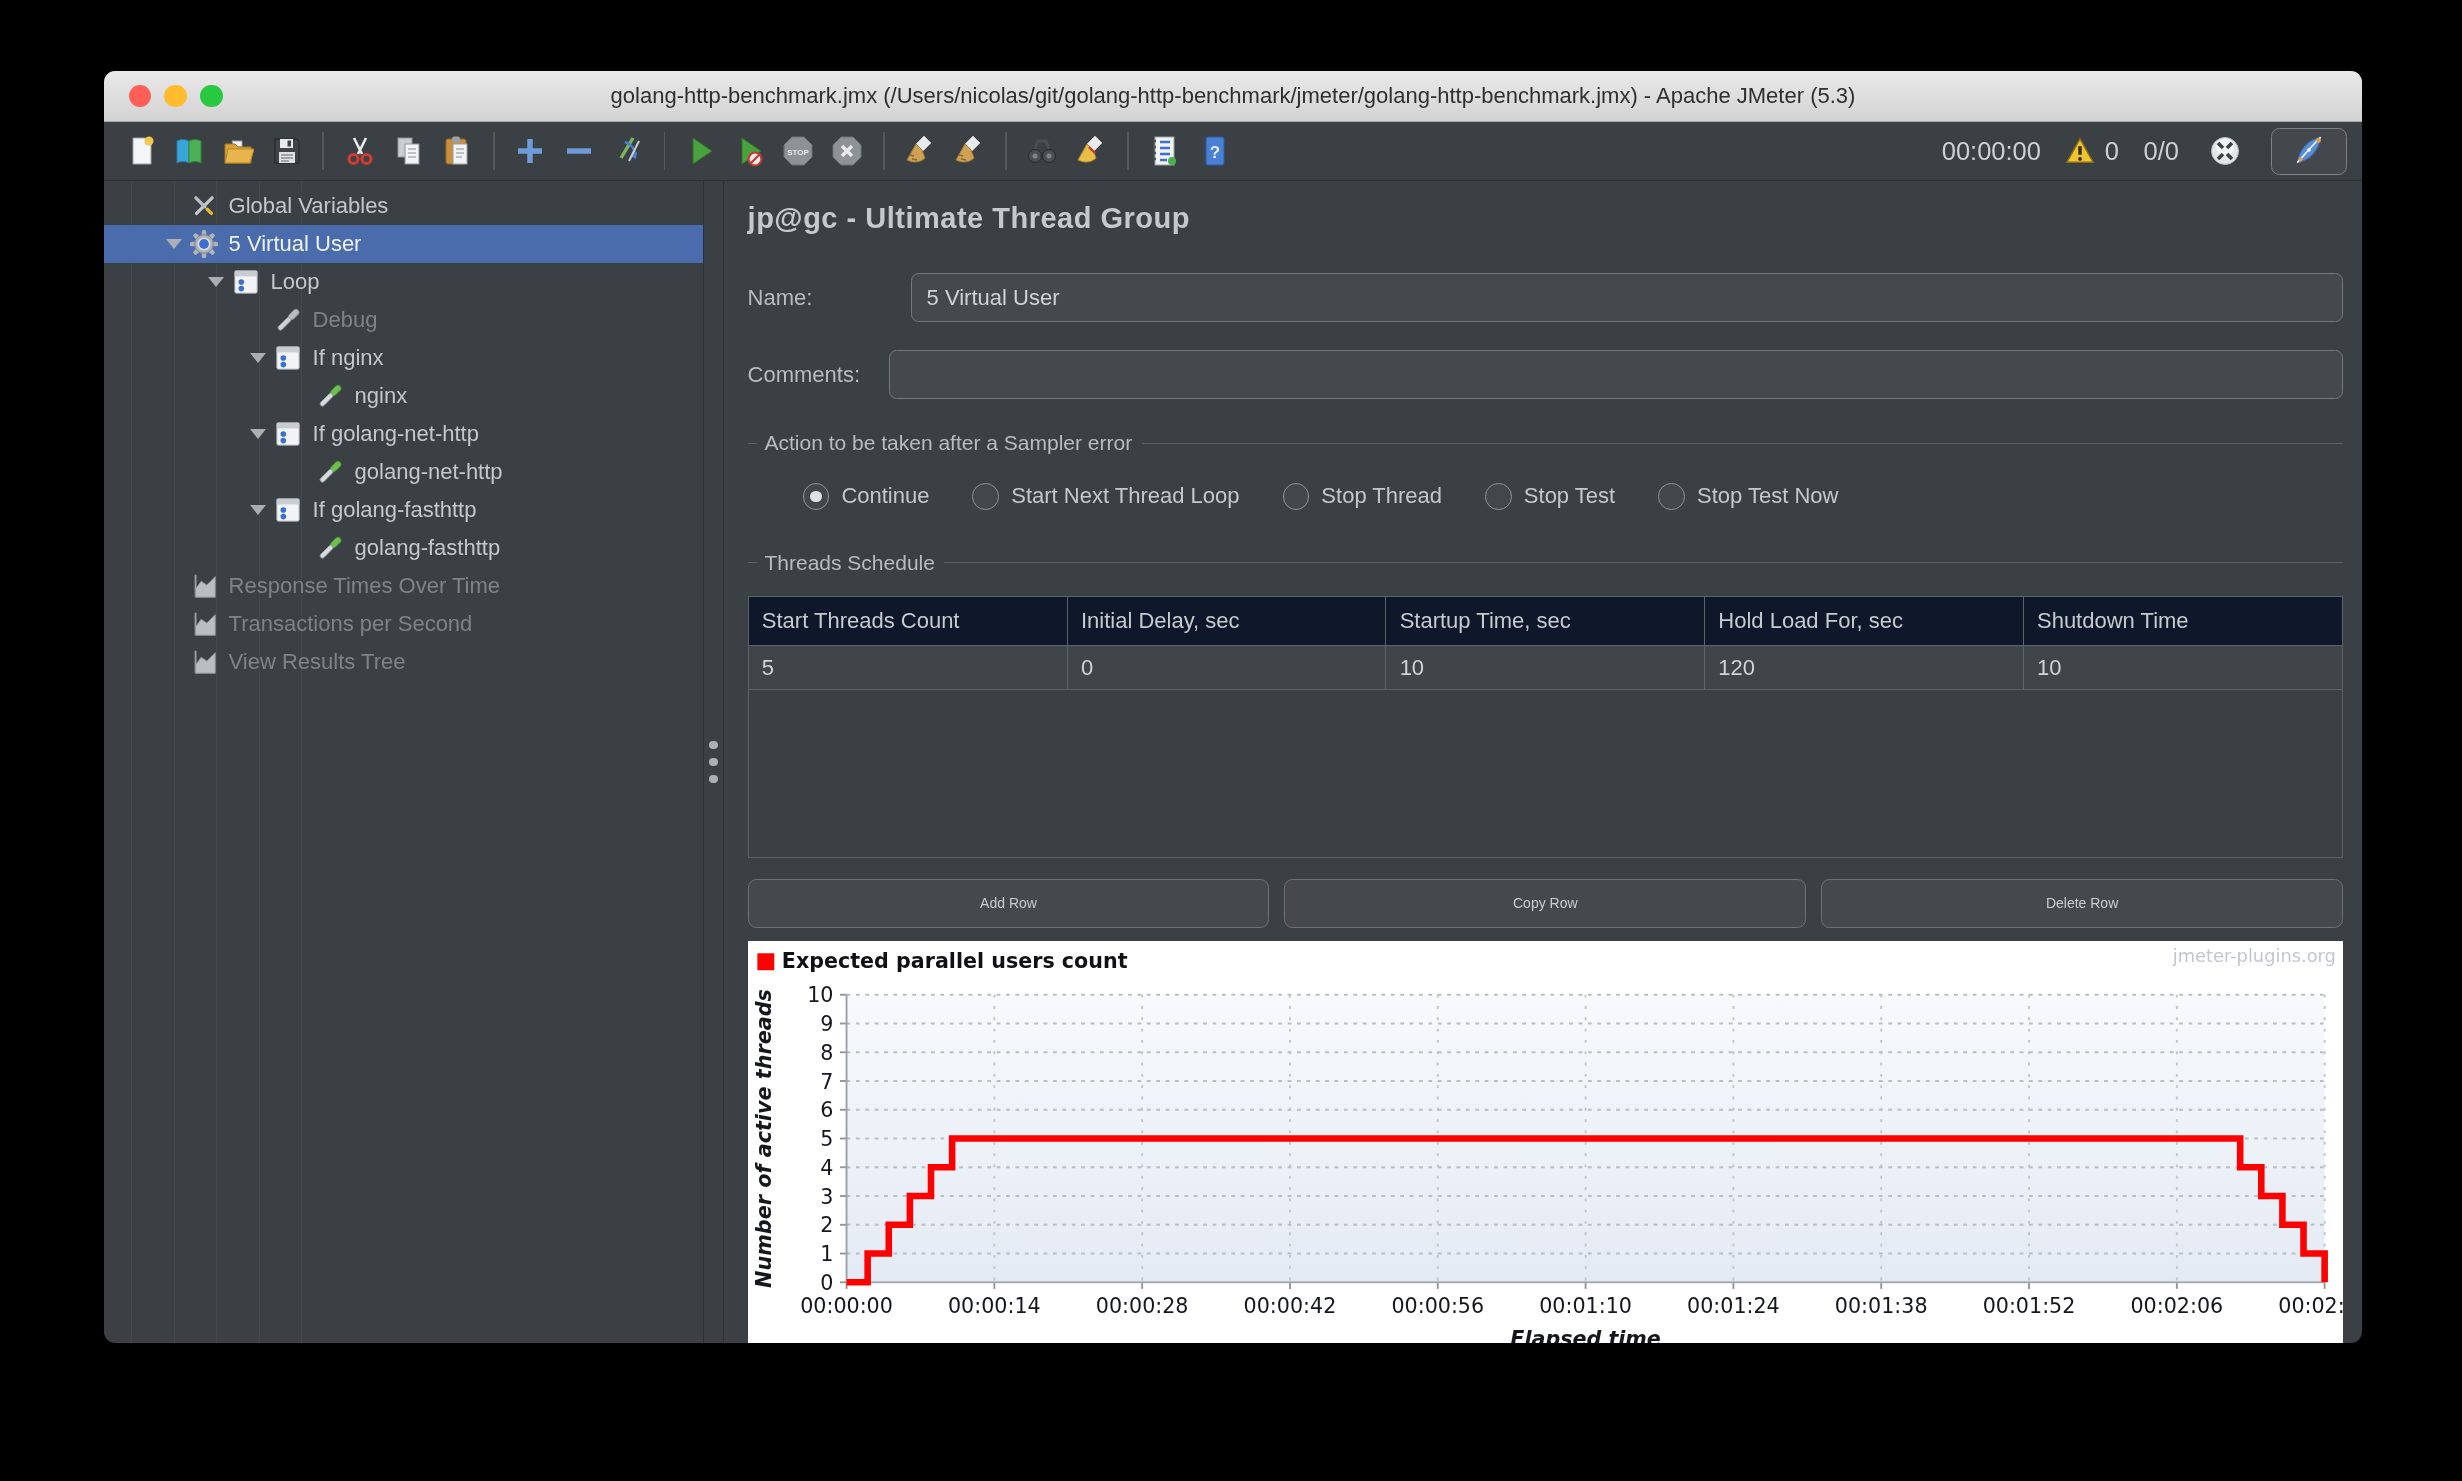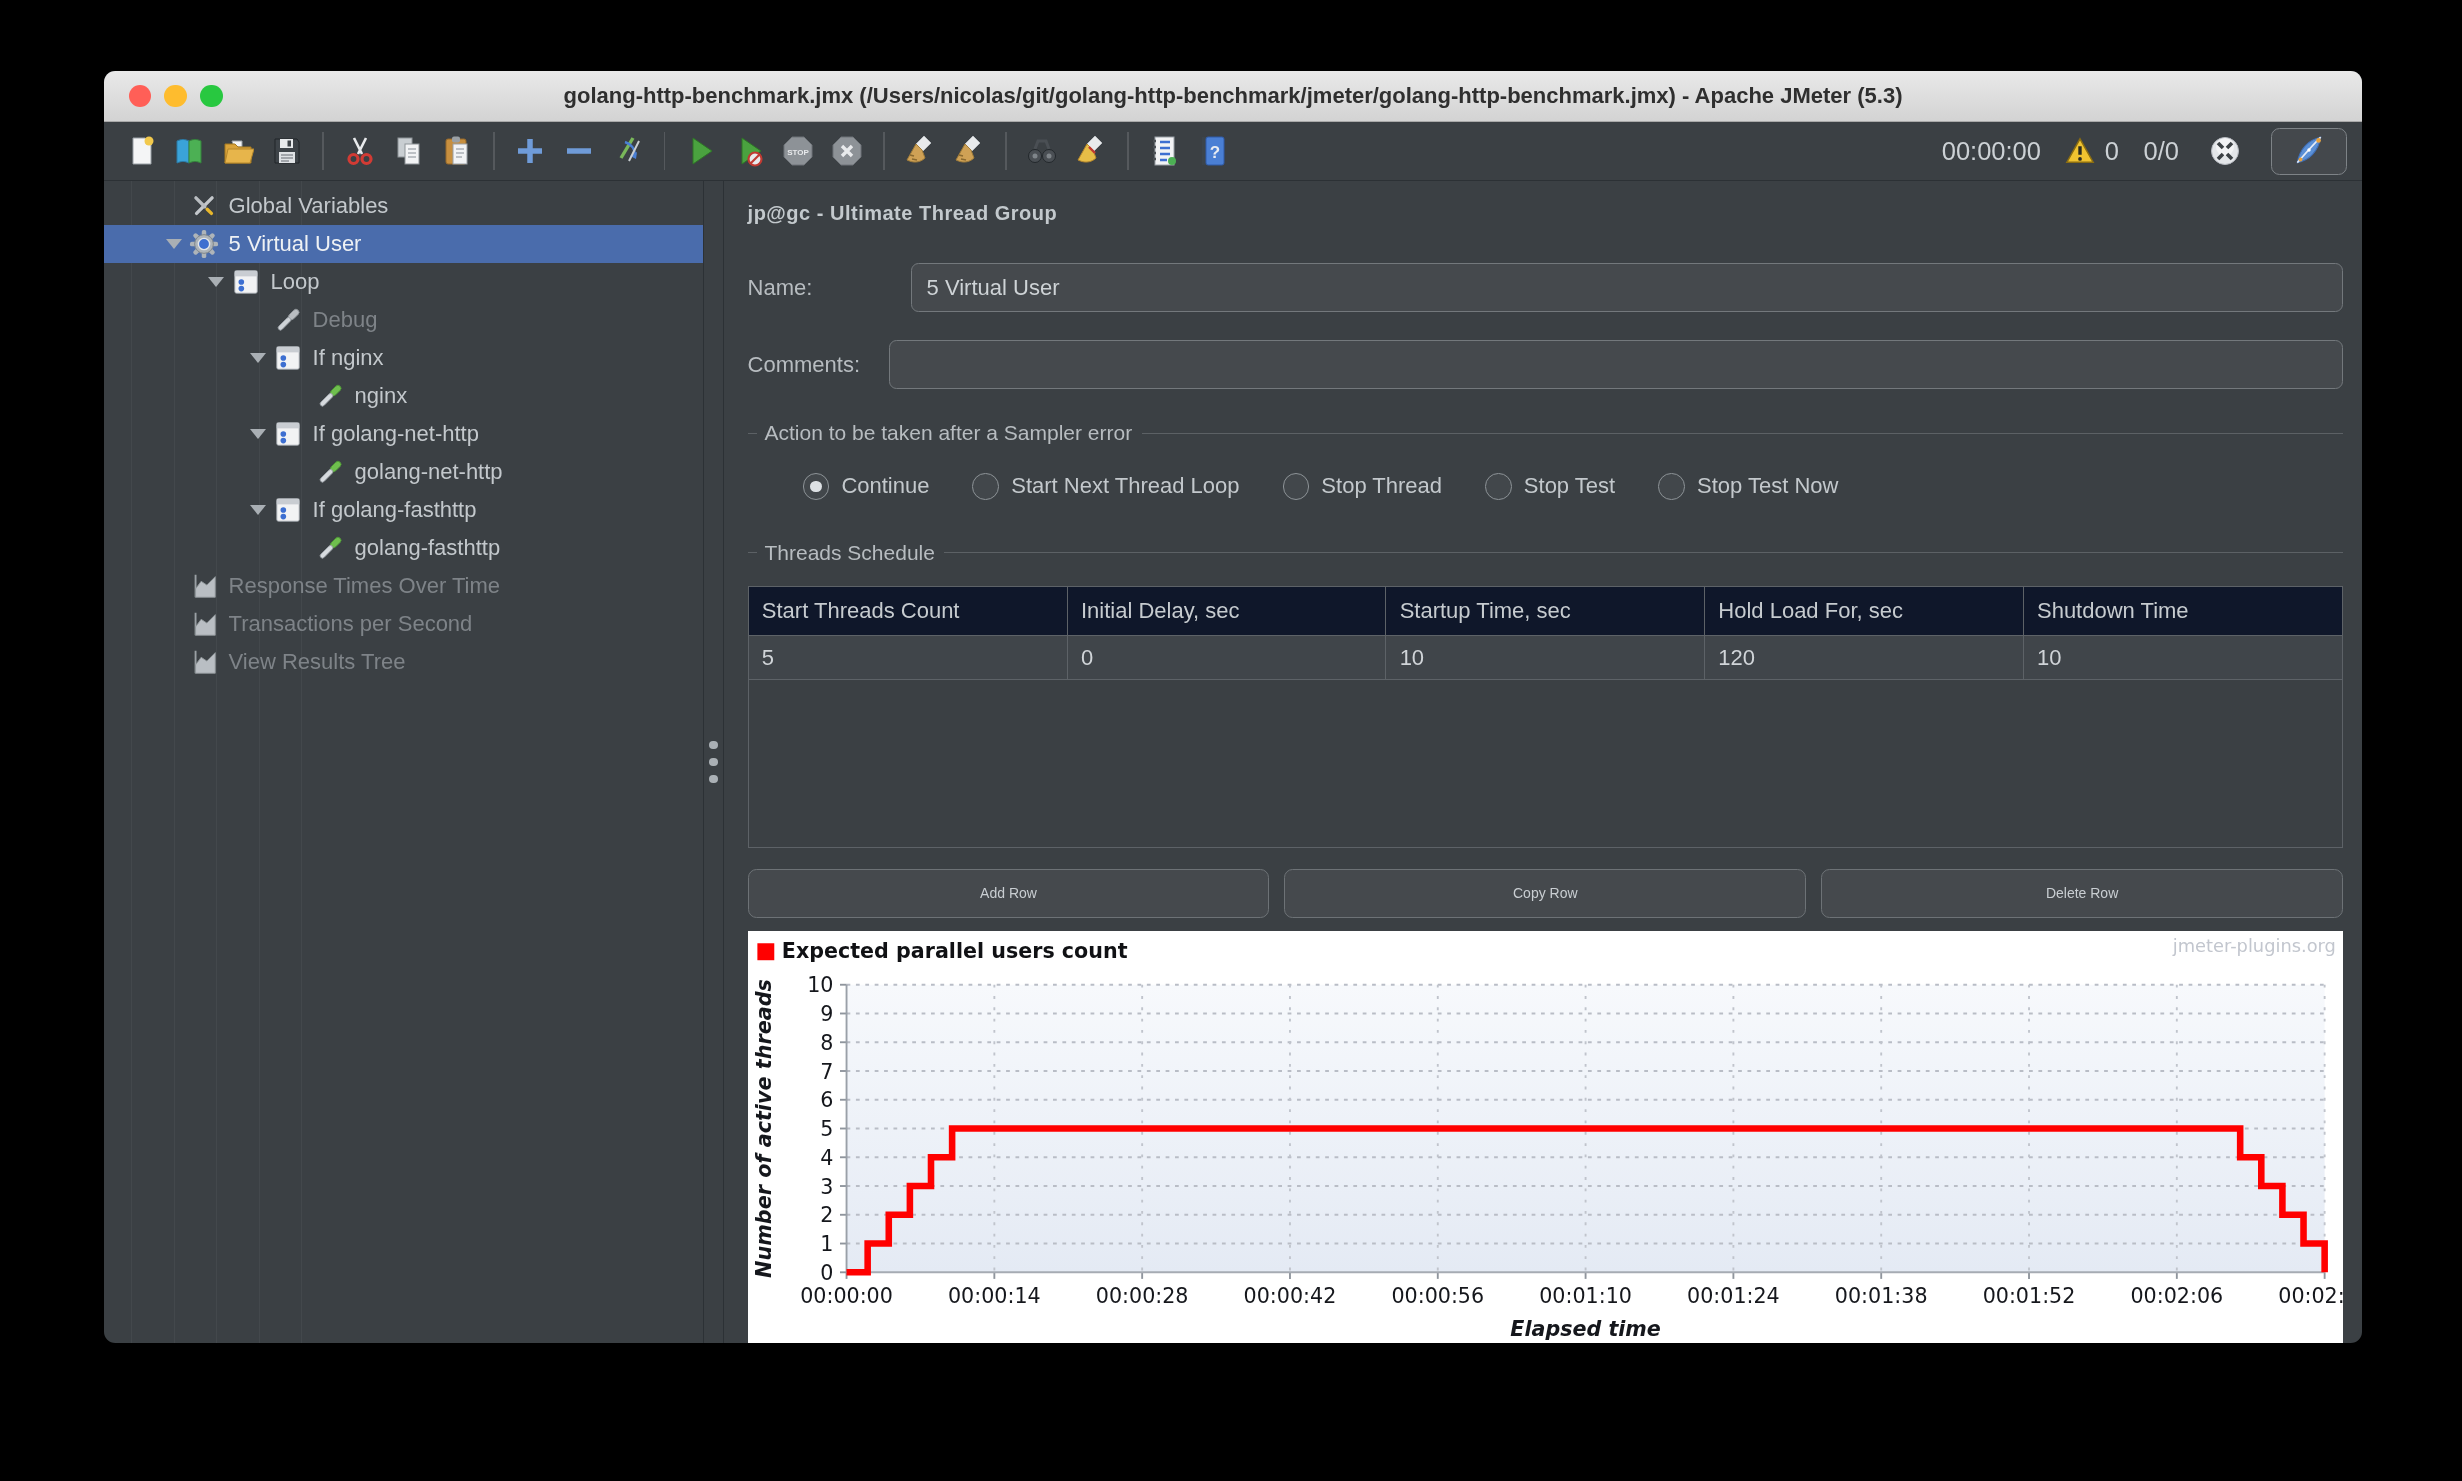--- a/index.html
+++ b/index.html
@@ -5,7 +5,7 @@
   html,body{margin:0;padding:0;width:2462px;height:1482px;background:#000;font-family:"Liberation Sans",sans-serif;}
   .window{position:absolute;left:104px;top:71px;width:2258px;height:1272px;background:#3b4044;border-radius:11.3px;overflow:hidden;box-shadow:0 19px 57px rgba(0,0,0,.7);display:flex;flex-direction:column;}
   
-  .titlebar{height:50px;flex:0 0 50px;background:linear-gradient(#e9e9e9,#d3d3d3);display:flex;align-items:center;position:relative;border-bottom:0.9px solid #a9a9a9;font-weight:bold;}
+  .titlebar{height:50px;flex:0 0 50px;background:linear-gradient(#e9e9e9,#d3d3d3);display:flex;align-items:center;position:relative;border-bottom:0.9px solid #a9a9a9;}
   .lights{position:absolute;left:24.5px;top:0;height:100%;display:flex;align-items:center;gap:13.2px;}
   .light{width:22.6px;height:22.6px;border-radius:50%;}
   .title-text{margin:0 auto;font-size:22px;color:#2f2f2f;}

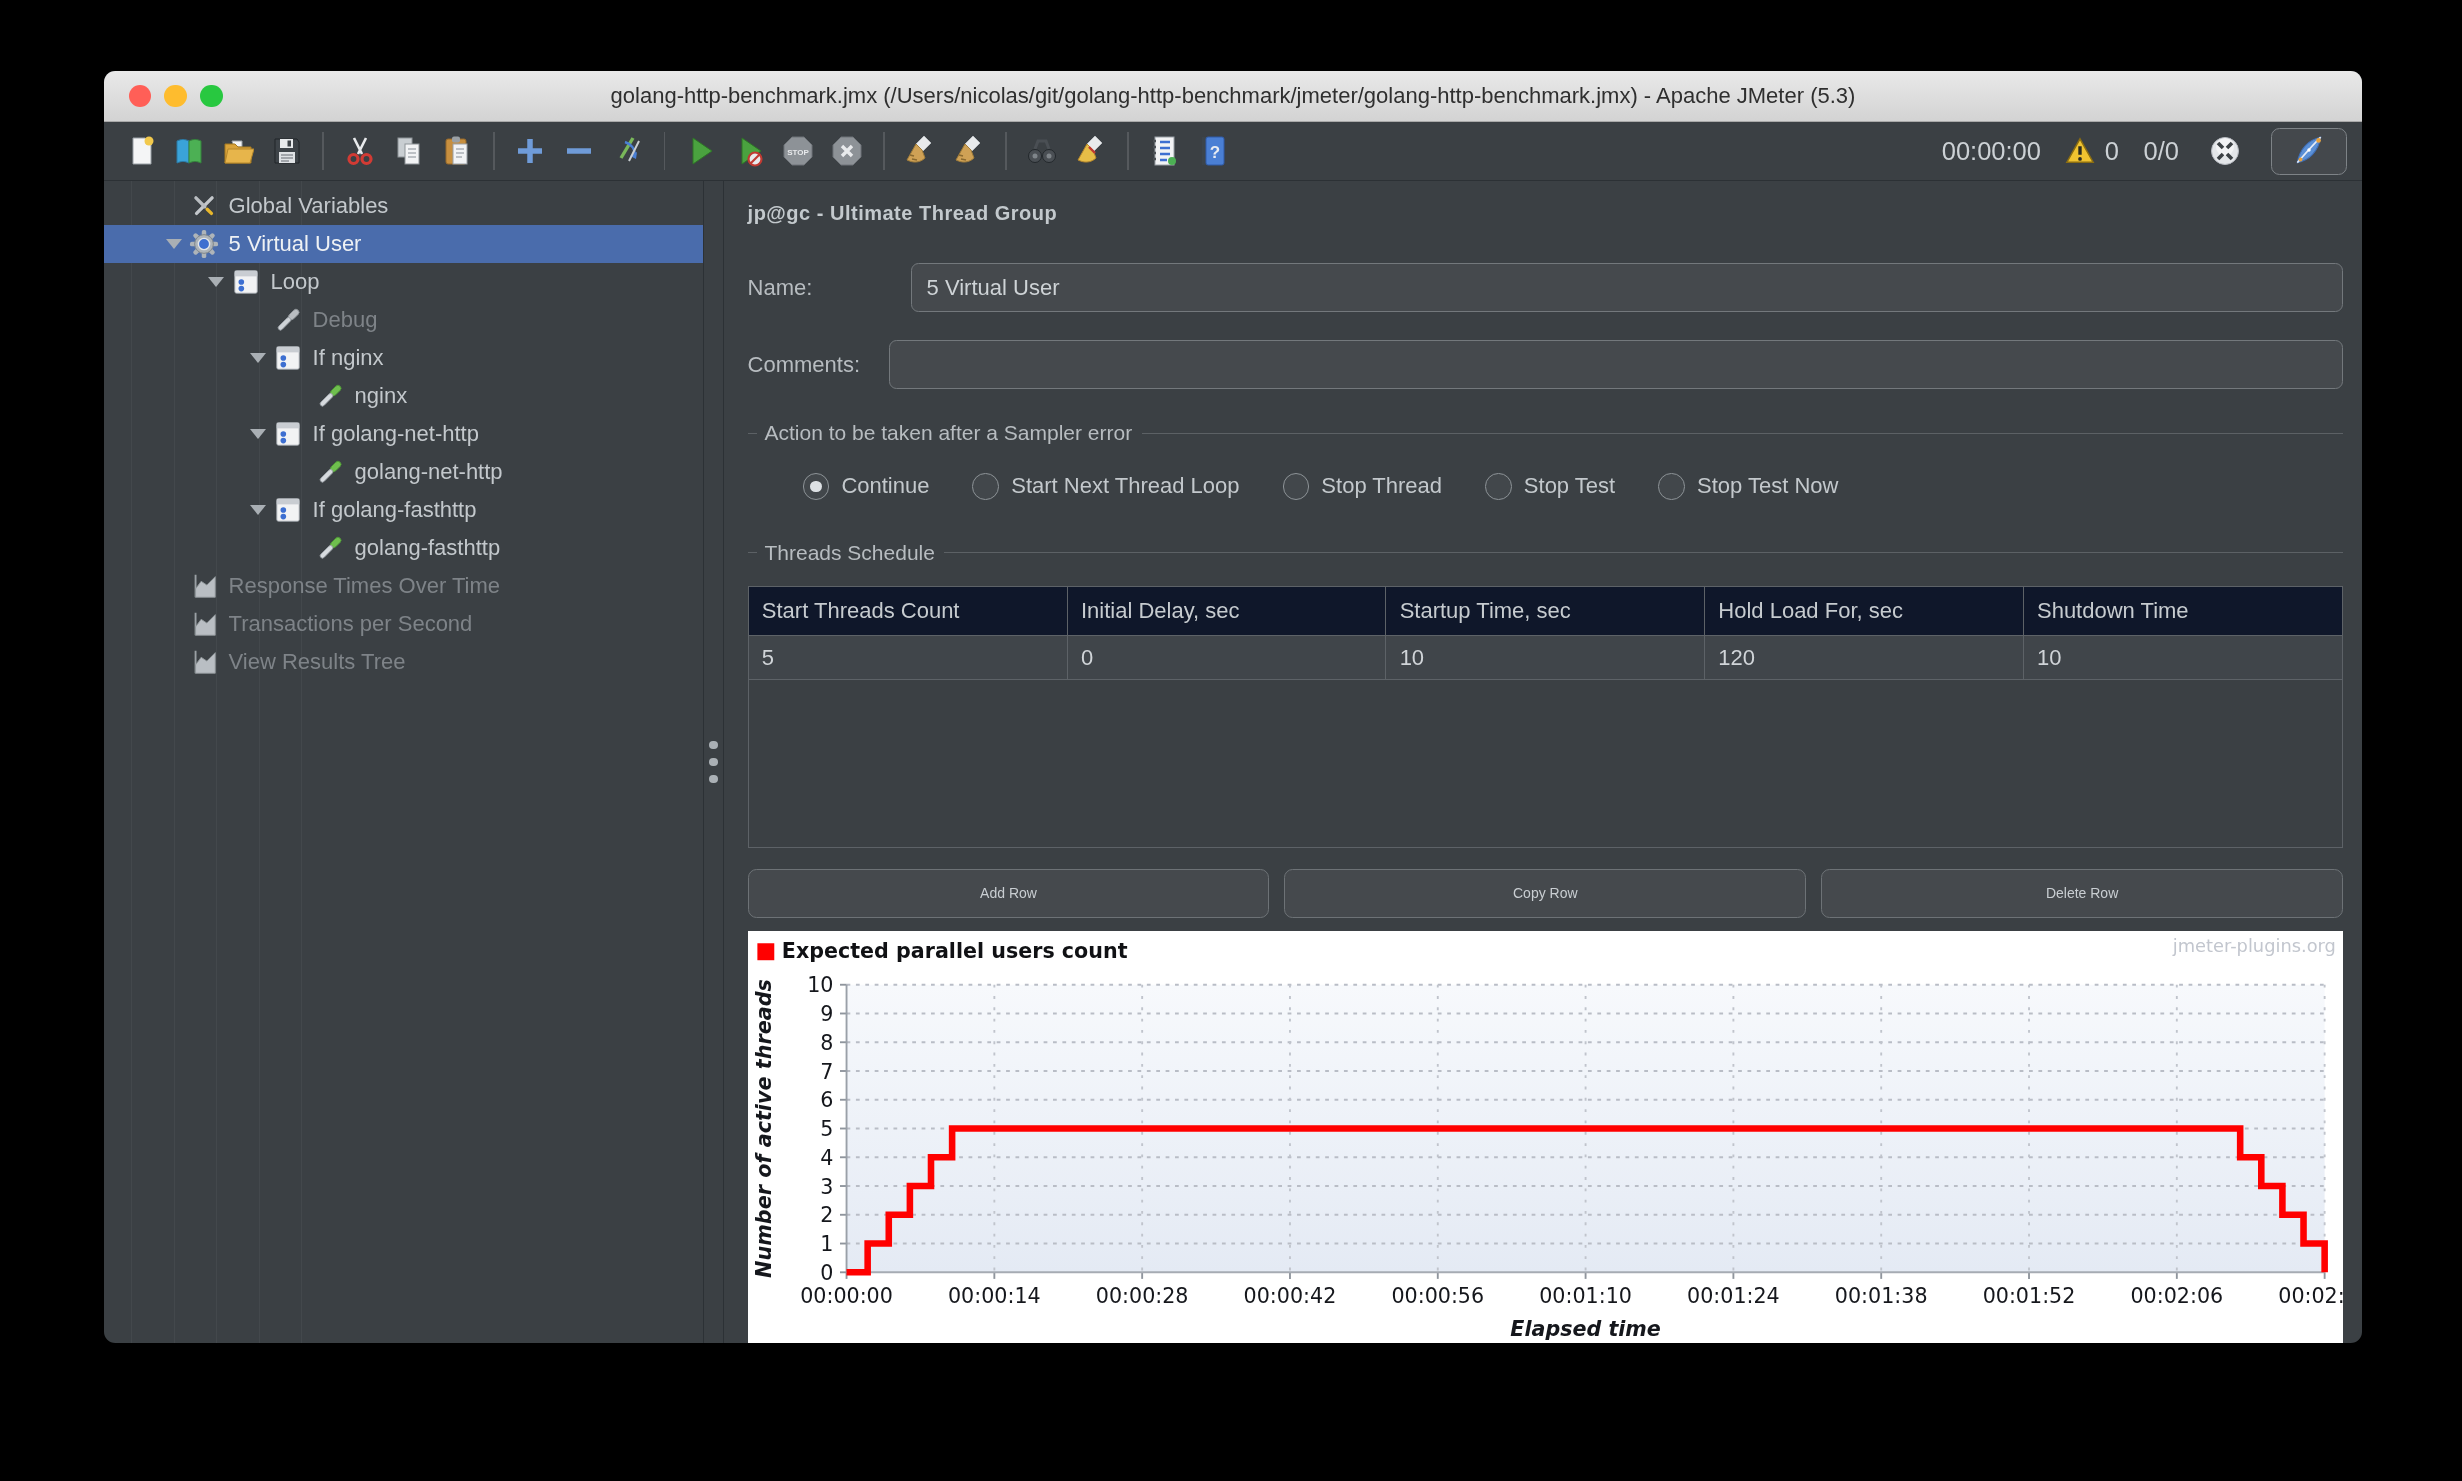--- a/index.html
+++ b/index.html
@@ -37,7 +37,7 @@
   .splitter i{width:8.5px;height:8.5px;border-radius:50%;background:#aab0b5;display:block;}
   
   .main{flex:1;padding:21px 19px 0 23.6px;display:flex;flex-direction:column;min-width:0;}
-  .ptitle{font-size:20px;font-weight:600;color:#c3c9cd;letter-spacing:0.5px;}
+  .ptitle{font-size:29px;font-weight:600;color:#c3c9cd;letter-spacing:0.5px;}
   .frow{display:flex;align-items:center;margin-top:28px;}
   .frow.first{margin-top:38px;gap:22px;}
   .flabel{width:141px;flex:0 0 141px;font-size:22px;color:#b7bcc0;}

